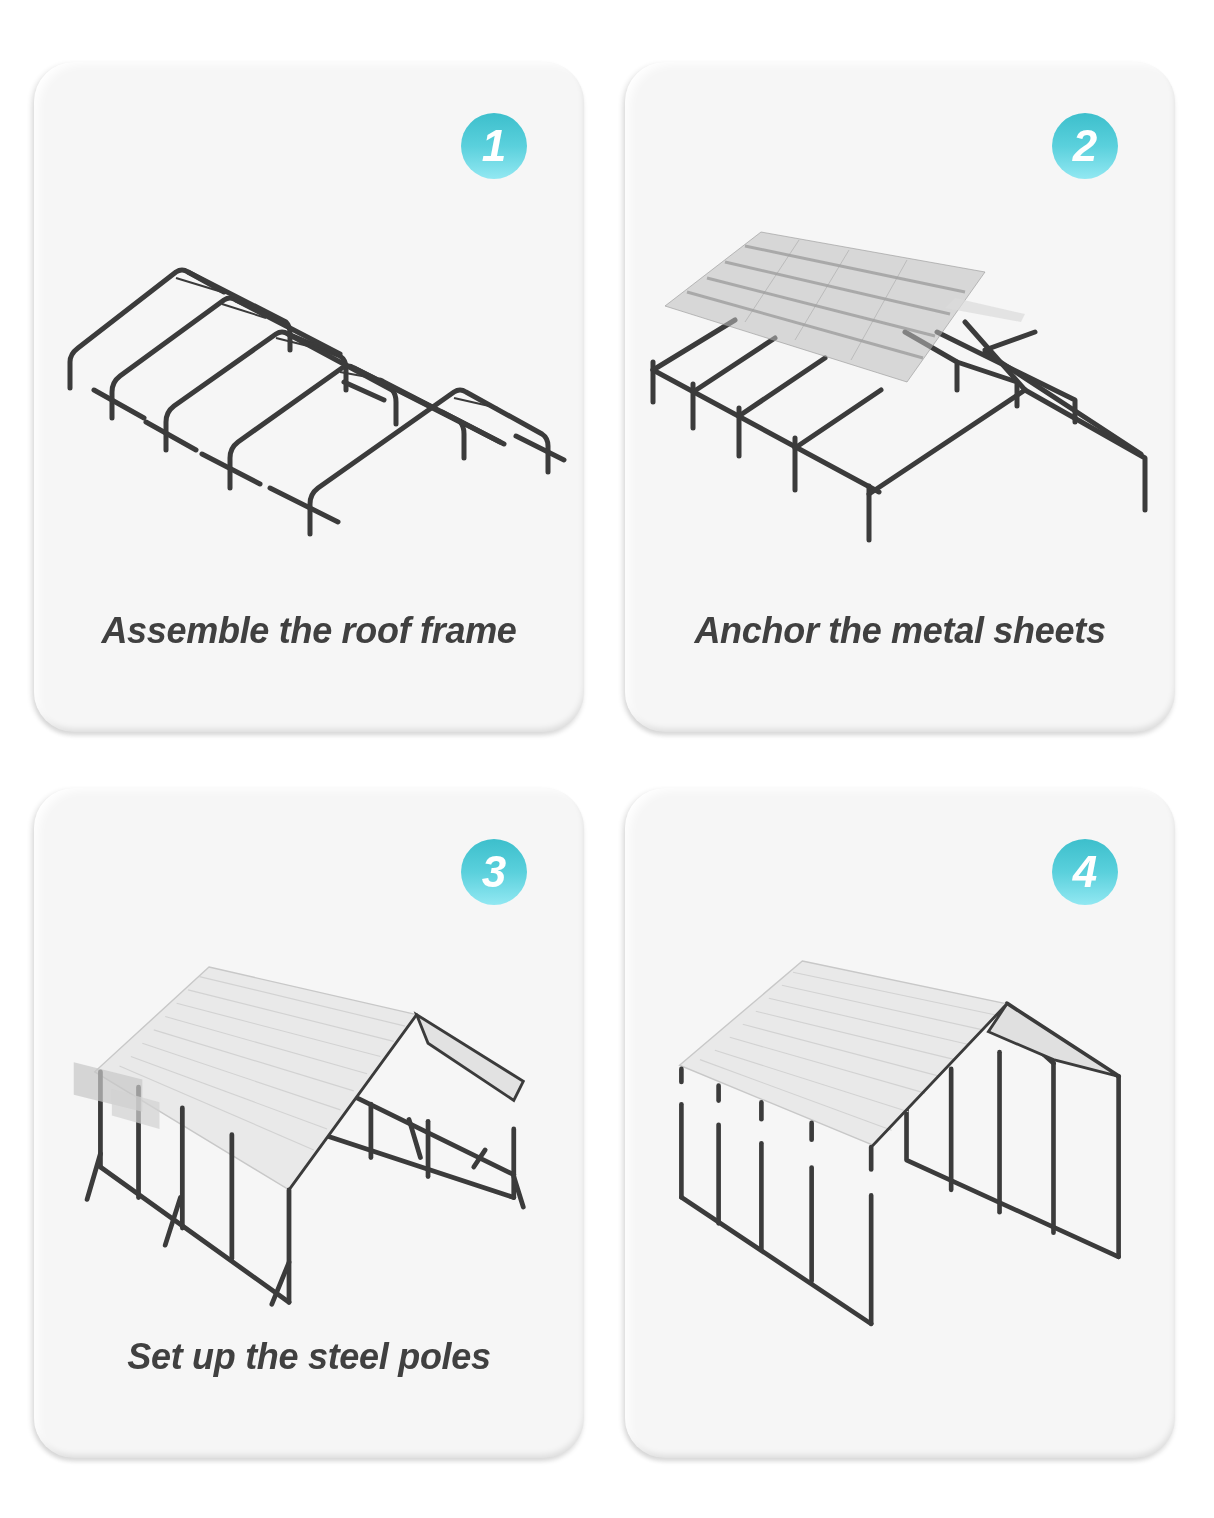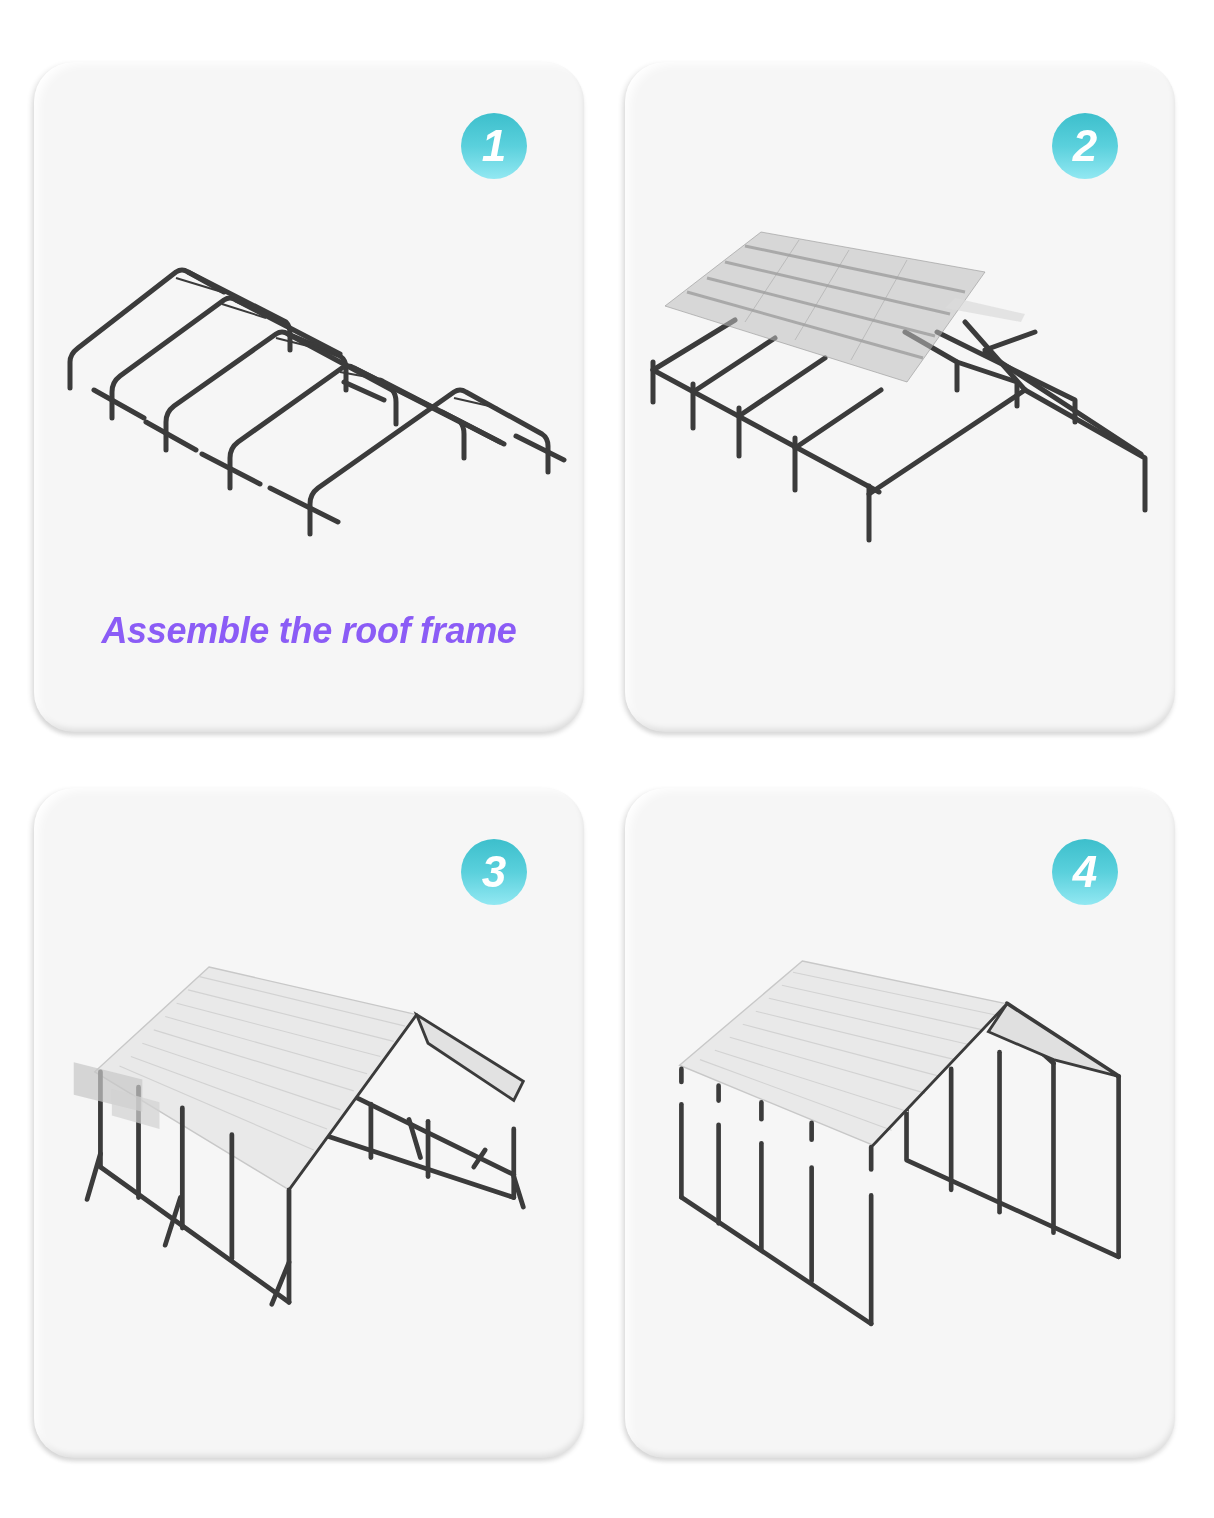--- a/index.html
+++ b/index.html
@@ -51,7 +51,7 @@
     font-size: 36px;
     font-weight: bold;
     font-style: italic;
-    color: #8b5cf6;
+    color: #404040;
     letter-spacing: -0.3px;
   }
   svg { overflow: visible; }

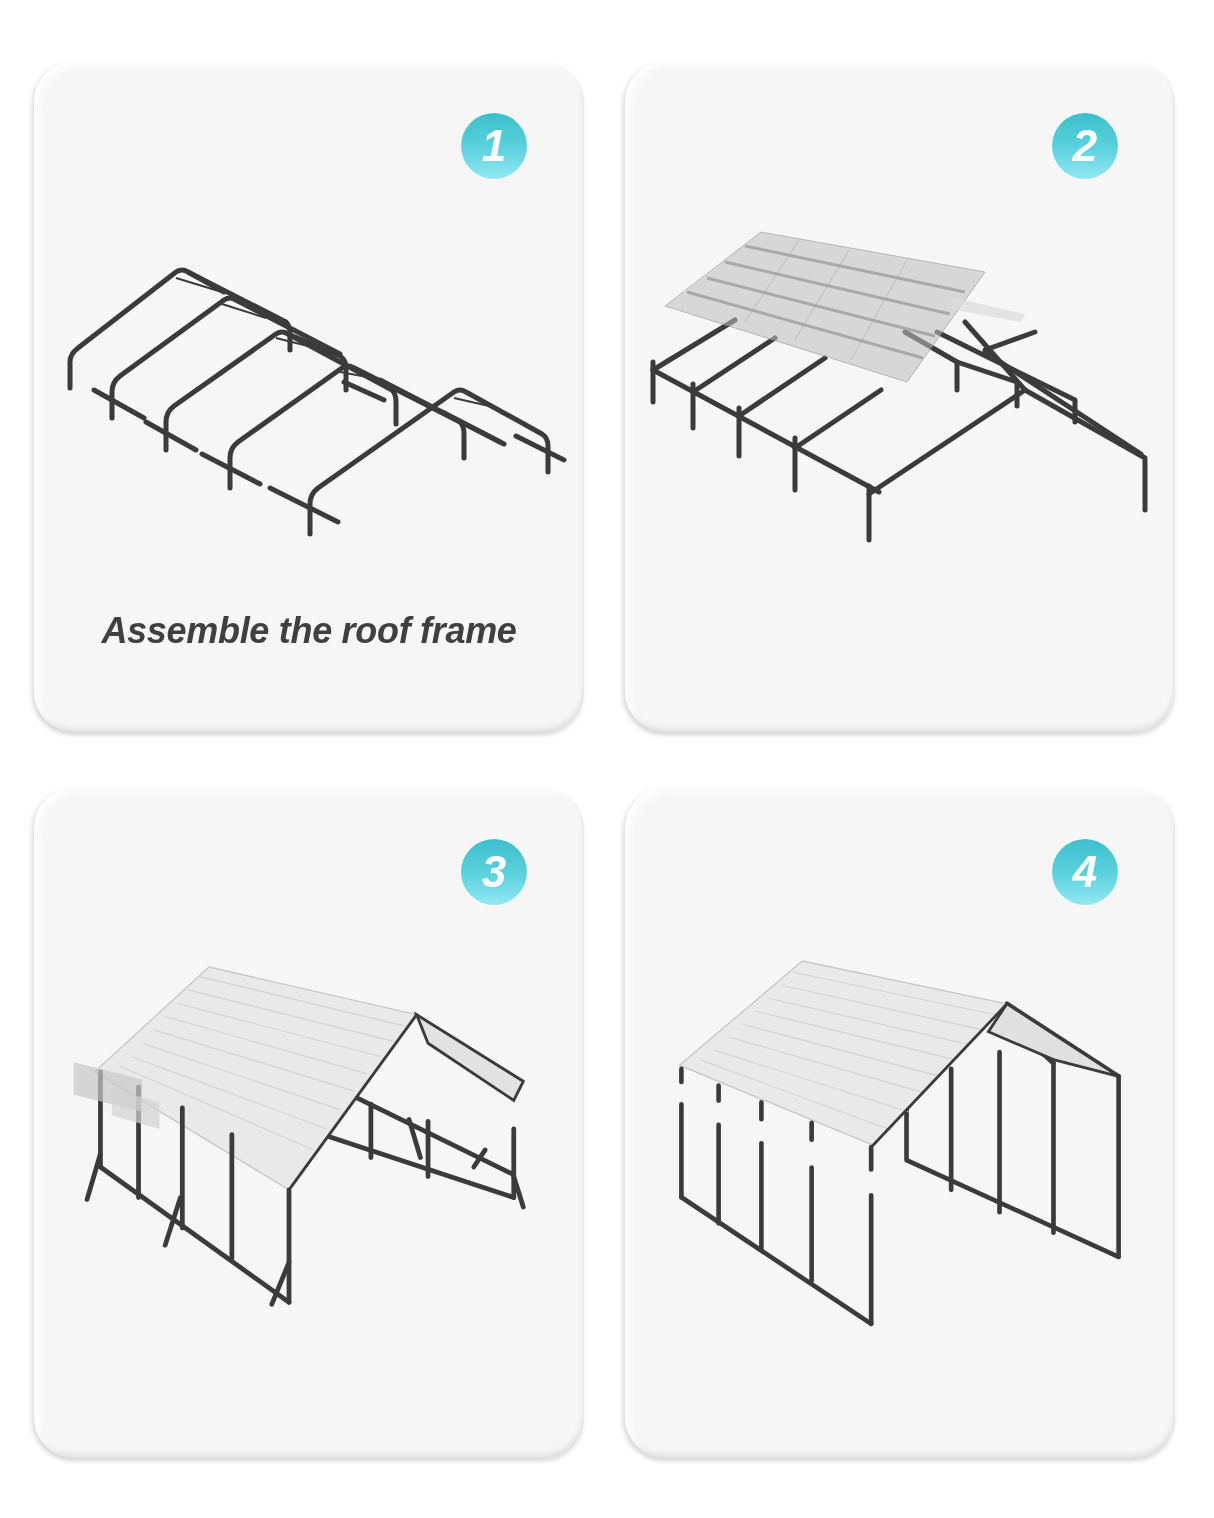--- a/index.html
+++ b/index.html
@@ -147,6 +147,7 @@
     </g>
     <polygon points="310,76 380,92 376,100 300,86" fill="rgba(220,220,220,0.7)"></polygon>
   </svg>
+  <div class="caption">Anchor the metal sheets</div>
 </div>
 
 <div class="card card-3">

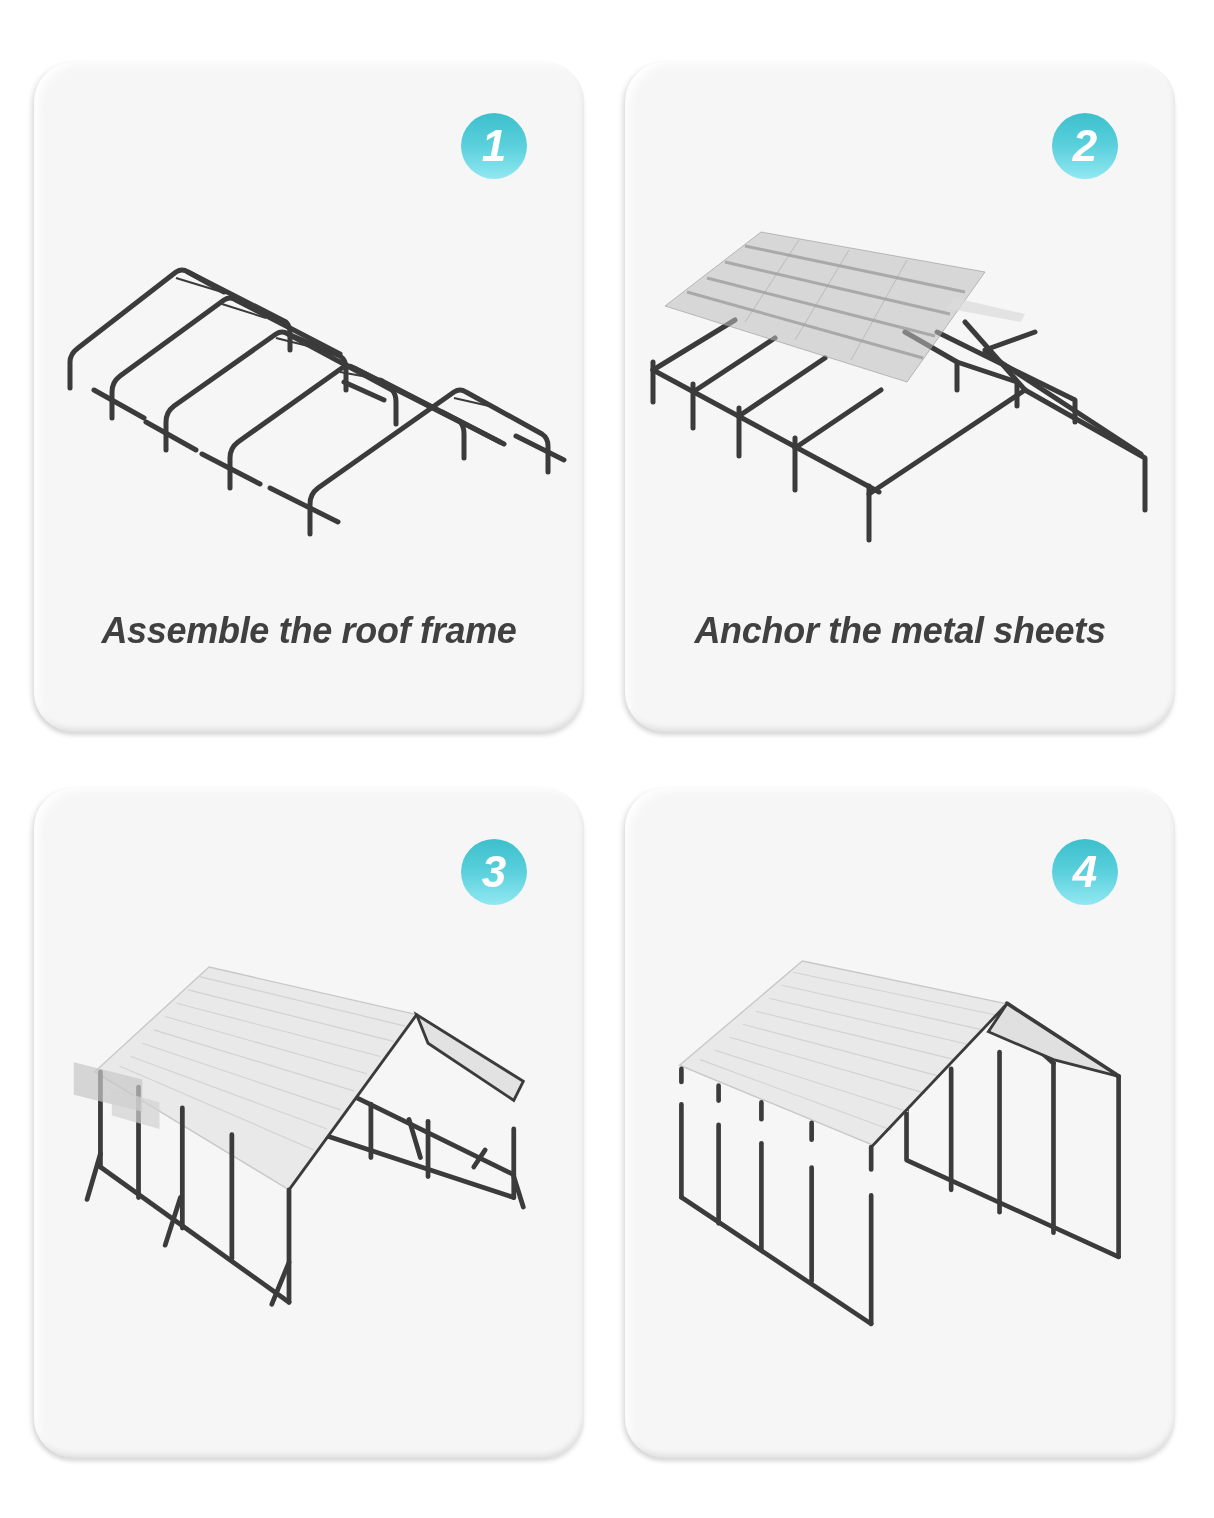--- a/index.html
+++ b/index.html
@@ -196,6 +196,7 @@
     <polygon points="8,120 80,138 80,172 8,154" fill="rgba(200,200,200,0.7)"></polygon>
     <polygon points="48,148 98,162 98,190 48,176" fill="rgba(210,210,210,0.7)"></polygon>
   </svg>
+  <div class="caption">Set up the steel poles</div>
 </div>
 
 <div class="card card-4">

